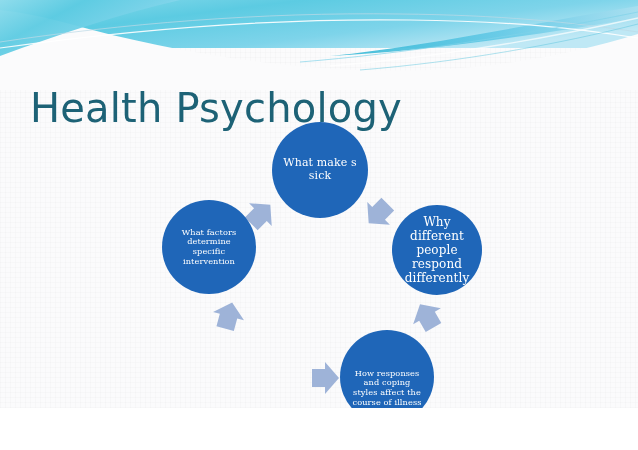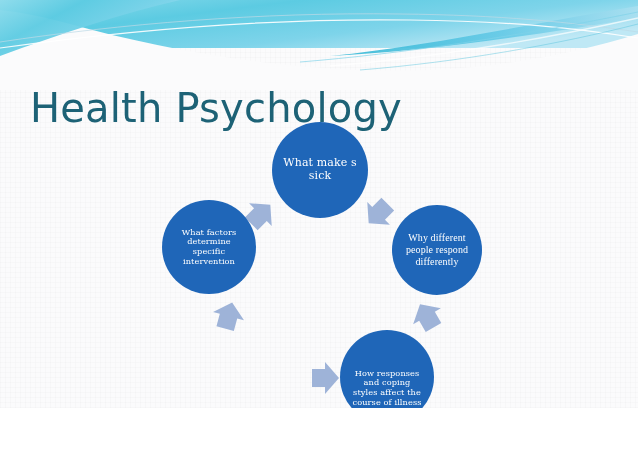--- a/index.html
+++ b/index.html
@@ -69,7 +69,7 @@
   #node-0 { left: 272px; top: 122px; width: 96px;  height: 96px; }
   #node-0 .node-label { font-size: 11px; }
   #node-1 { left: 392px; top: 205px; width: 90px;  height: 90px; }
-  #node-1 .node-label { font-size: 10px; font-family: Liberation Serif, serif; }
+  #node-1 .node-label { font-size: 12px; }
   #node-2 { left: 340px; top: 330px; width: 94px;  height: 94px; }
   #node-2 .node-label { font-size: 8.2px; margin-top: 22px; }
   #node-3 { left: 205px; top: 331px; width: 94px;  height: 94px; }

